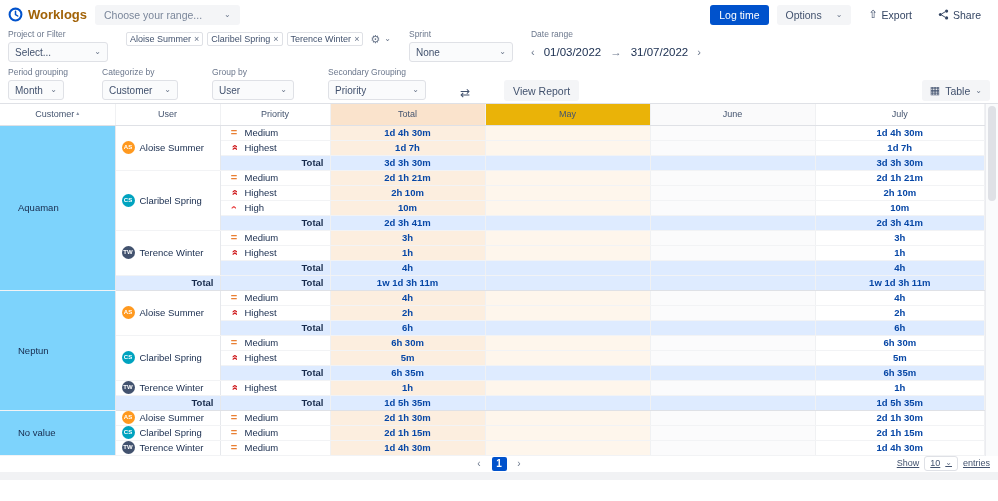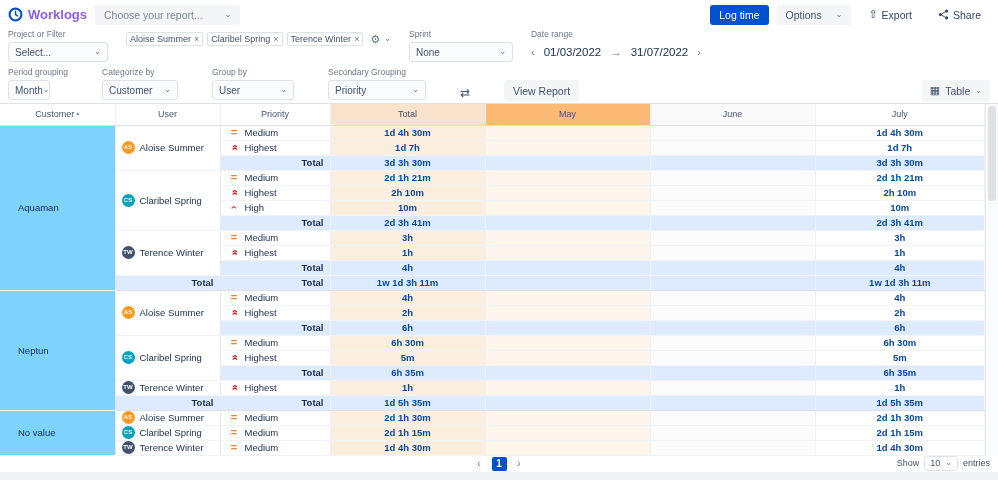--- a/index.html
+++ b/index.html
@@ -8,7 +8,7 @@
 
   
   .topbar { height:27px; display:flex; align-items:center; gap:8px; padding:2px 8px 0; }
-  .brand { display:flex; align-items:center; gap:5px; font-size:13px; font-weight:bold; color:#8b5cf6; }
+  .brand { display:flex; align-items:center; gap:5px; font-size:13px; font-weight:bold; color:#a16207; }
   .btn { border:none; border-radius:3px; font-family:inherit; font-size:10.5px; padding:4px 9px; cursor:pointer; white-space:nowrap; }
   .btn-subtle { background:#F4F5F7; color:#42526E; }
   .btn-primary { background:#0052CC; color:#fff; }

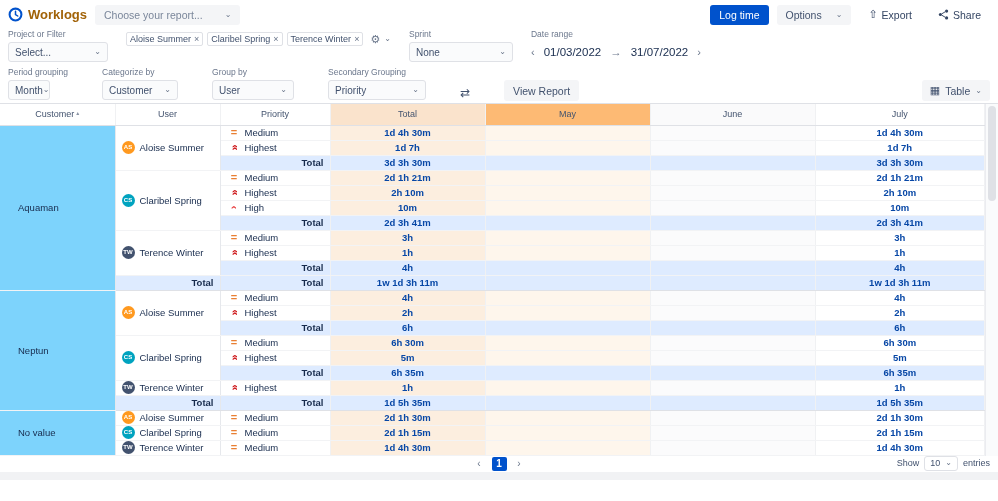--- a/index.html
+++ b/index.html
@@ -104,7 +104,7 @@
     <span>Worklogs</span>
   </div>
   <button class="btn select-pill">
-    <span>Choose your report...</span>
+    <span>Choose your range...</span>
     <span class="chev">⌄</span>
   </button>
   <div class="spacer"></div>

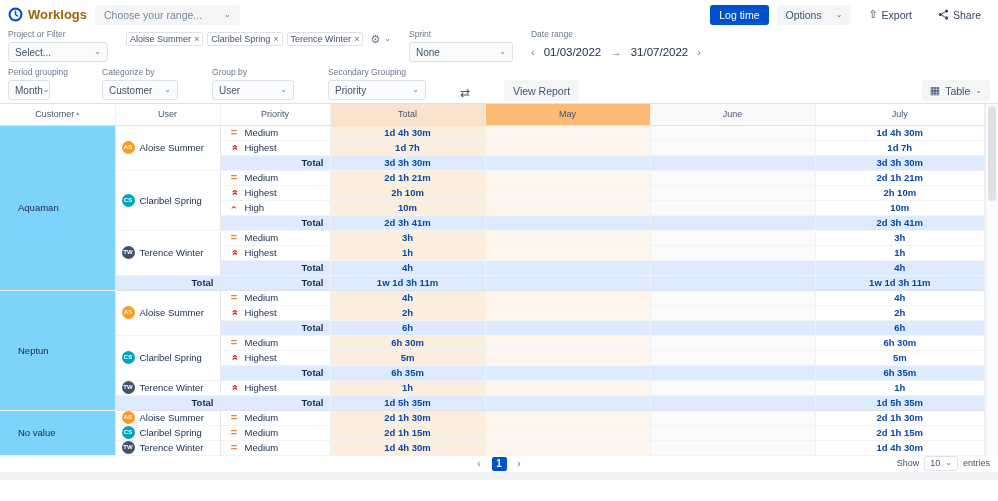--- a/index.html
+++ b/index.html
@@ -38,7 +38,7 @@
 
   
   .grouping { height:36px; display:flex; gap:34px; padding:0 8px; align-items:flex-start; }
-  .gsel-1 { width:42px; } .gsel-2 { width:76px; } .gsel-3 { width:82px; } .gsel-4 { width:98px; }
+  .gsel-1 { width:56px; } .gsel-2 { width:76px; } .gsel-3 { width:82px; } .gsel-4 { width:98px; }
   .swap { align-self:flex-end; margin-bottom:3px; font-size:12px; color:#42526E; cursor:pointer; }
   .viewbtn { align-self:flex-end; margin-bottom:2px; height:21px; }
   .table-toggle { align-self:flex-end; margin-bottom:2px; height:21px; background:#F4F5F7; border-radius:3px;

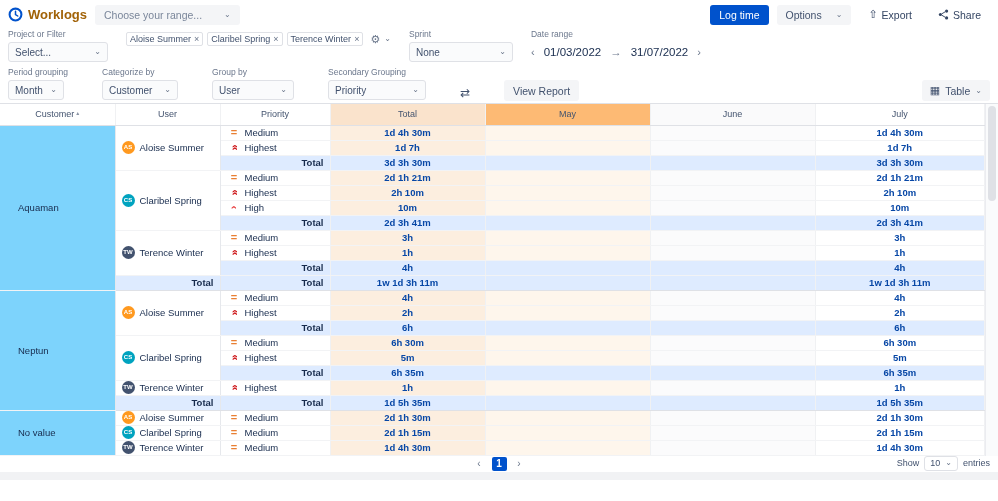--- a/index.html
+++ b/index.html
@@ -51,7 +51,7 @@
   th { height:21px; font-size:9px; font-weight:normal; color:#44546F; text-align:center;
     border-bottom:1px solid #DFE1E6; border-right:1px solid #F0F1F3; background:#fff; }
   th.h-tot { background:#FAE3CC; }
-  th.h-may { background:#fdba74; }
+  th.h-may { background:#eab308; }
   th.h-jun { background:#FAFAFB; }
   .sort { font-size:6px; color:#8993A4; vertical-align:top; margin-left:2px; }
   td { height:15px; line-height:13px; font-size:9.5px; padding:0 6px; vertical-align:middle;

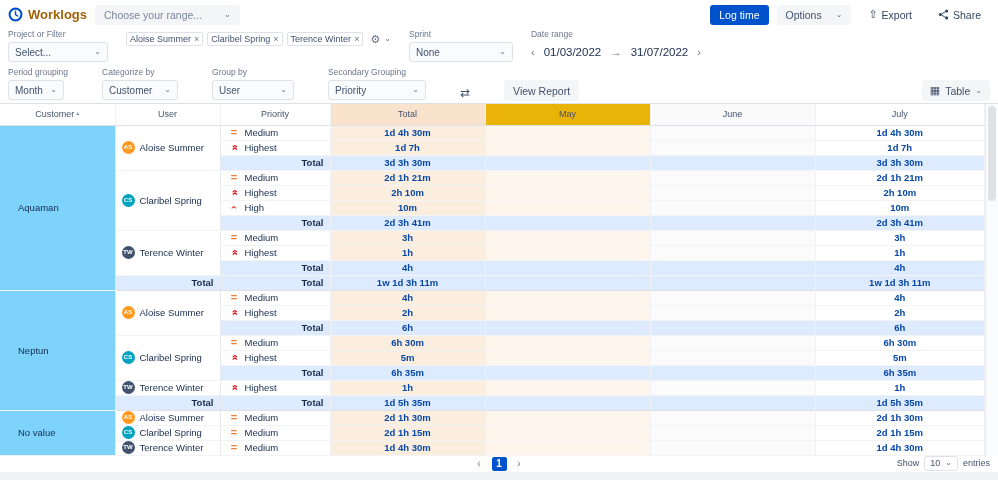--- a/index.html
+++ b/index.html
@@ -87,7 +87,7 @@
   .pagebtn { width:15px; height:14px; display:flex; align-items:center; justify-content:center;
     font-size:10px; color:#6B778C; border-radius:2px; cursor:pointer; }
   .pagebtn.active { background:#0052CC; color:#fff; font-weight:bold; }
-  .entries { position:absolute; right:8px; top:0; display:flex; align-items:center; gap:5px; font-size:9px; color:#42526E; }
+  .entries { position:absolute; right:8px; top:0; display:flex; align-items:center; gap:5px; font-size:9px; color:#42526E;text-decoration:underline; }
   .esel { border:1px solid #DFE1E6; border-radius:3px; height:15px; display:flex; align-items:center; gap:5px;
     padding:0 5px; background:#fff; cursor:pointer; }
   .hscroll { height:8px; background:#F1F2F4; }

